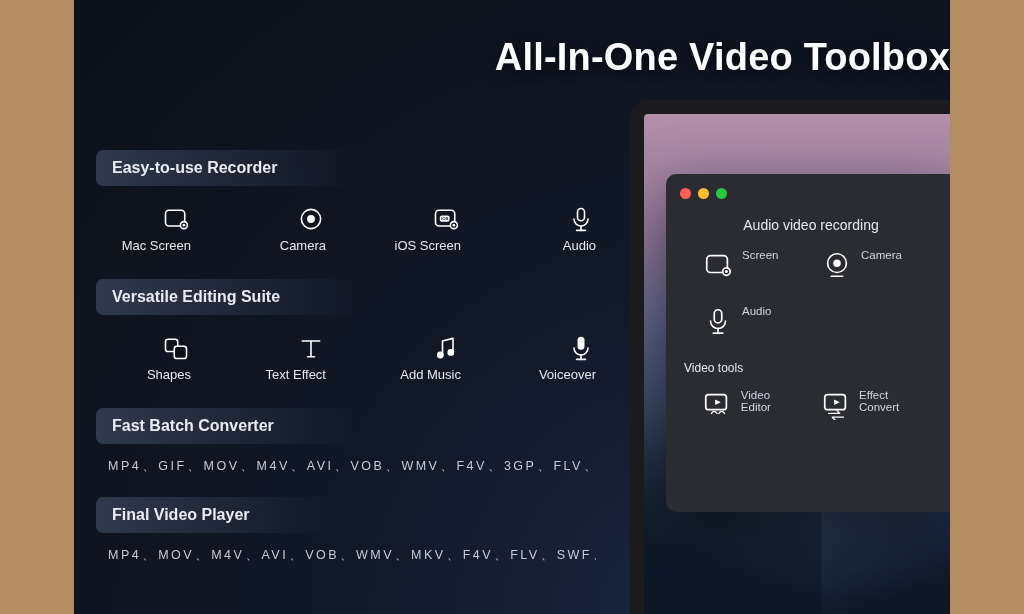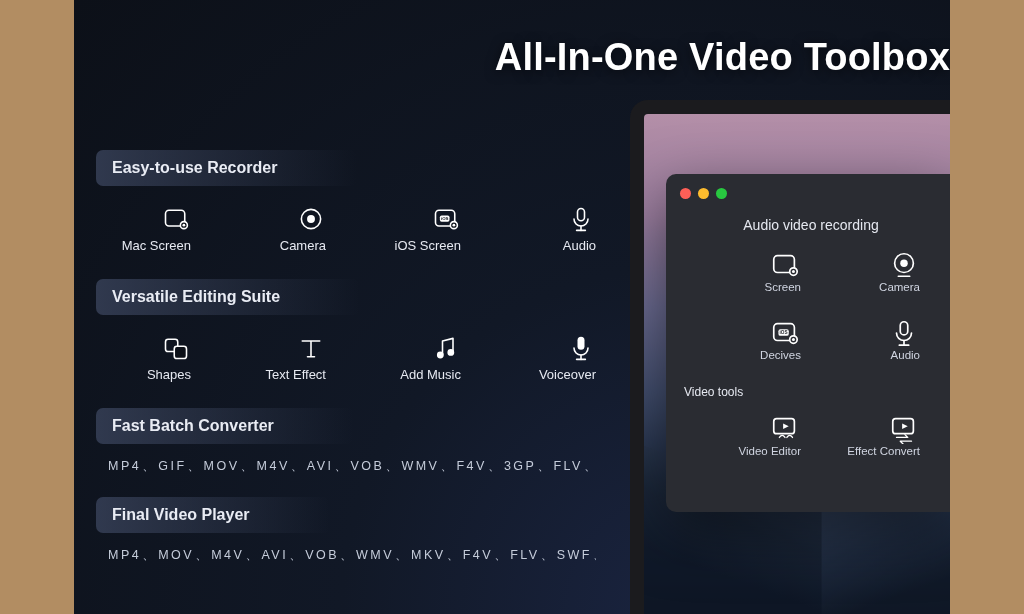--- a/index.html
+++ b/index.html
@@ -133,7 +133,7 @@
     padding: 0 22px 16px 22px;
   }
   .pcell {
-    display: flex; flex-direction: column; align-items: flex-end; 
+    display: flex; flex-direction: row; align-items: flex-start; gap: 8px;
   }
   .pcell .ico { width: 32px; height: 32px; }
   .pcell .ico svg { width: 30px; height: 30px; }

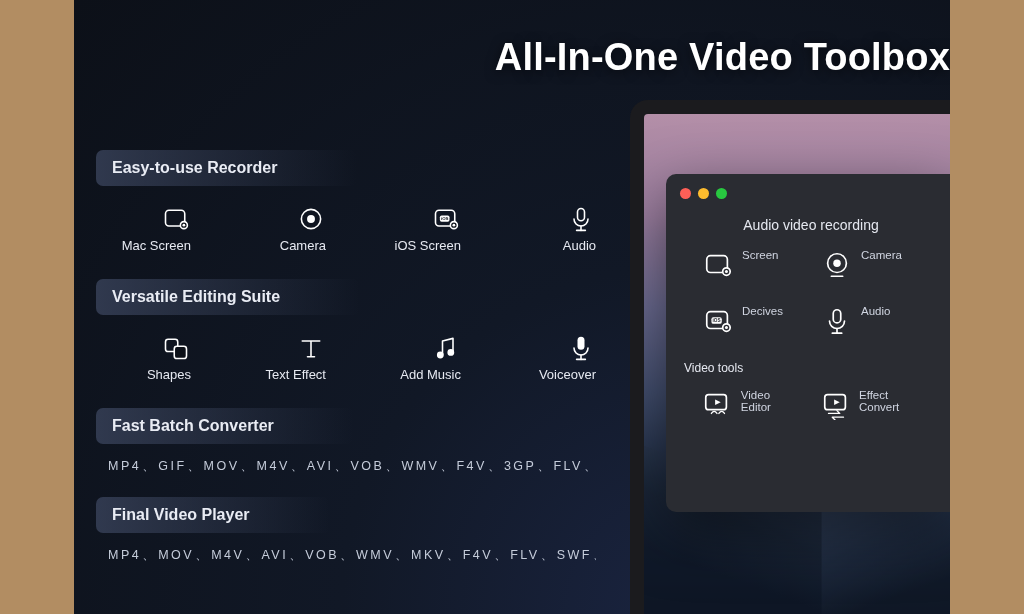--- a/index.html
+++ b/index.html
@@ -284,18 +284,6 @@
         <div class="pcell">
           <div class="ico">
               <svg viewBox="0 0 32 32">
-                <rect x="4" y="6" width="22" height="18" rx="4"></rect>
-                <rect x="9" y="12" width="11" height="7" rx="2" fill="#fff" stroke="none"></rect>
-                <text x="14.5" y="17.2" text-anchor="middle" font-size="5" font-weight="700" fill="#2a2c32" stroke="none">iOS</text>
-                <circle cx="25" cy="23" r="4" fill="#2a2c32" stroke="#fff"></circle>
-                <circle cx="25" cy="23" r="1.6" fill="#fff" stroke="none"></circle>
-              </svg>
-            </div>
-          <div class="plbl">Decives</div>
-        </div>
-        <div class="pcell">
-          <div class="ico">
-              <svg viewBox="0 0 32 32">
                 <rect x="12" y="4" width="8" height="14" rx="4"></rect>
                 <path d="M8 16a8 8 0 0 0 16 0"></path>
                 <line x1="16" y1="24" x2="16" y2="29"></line>

